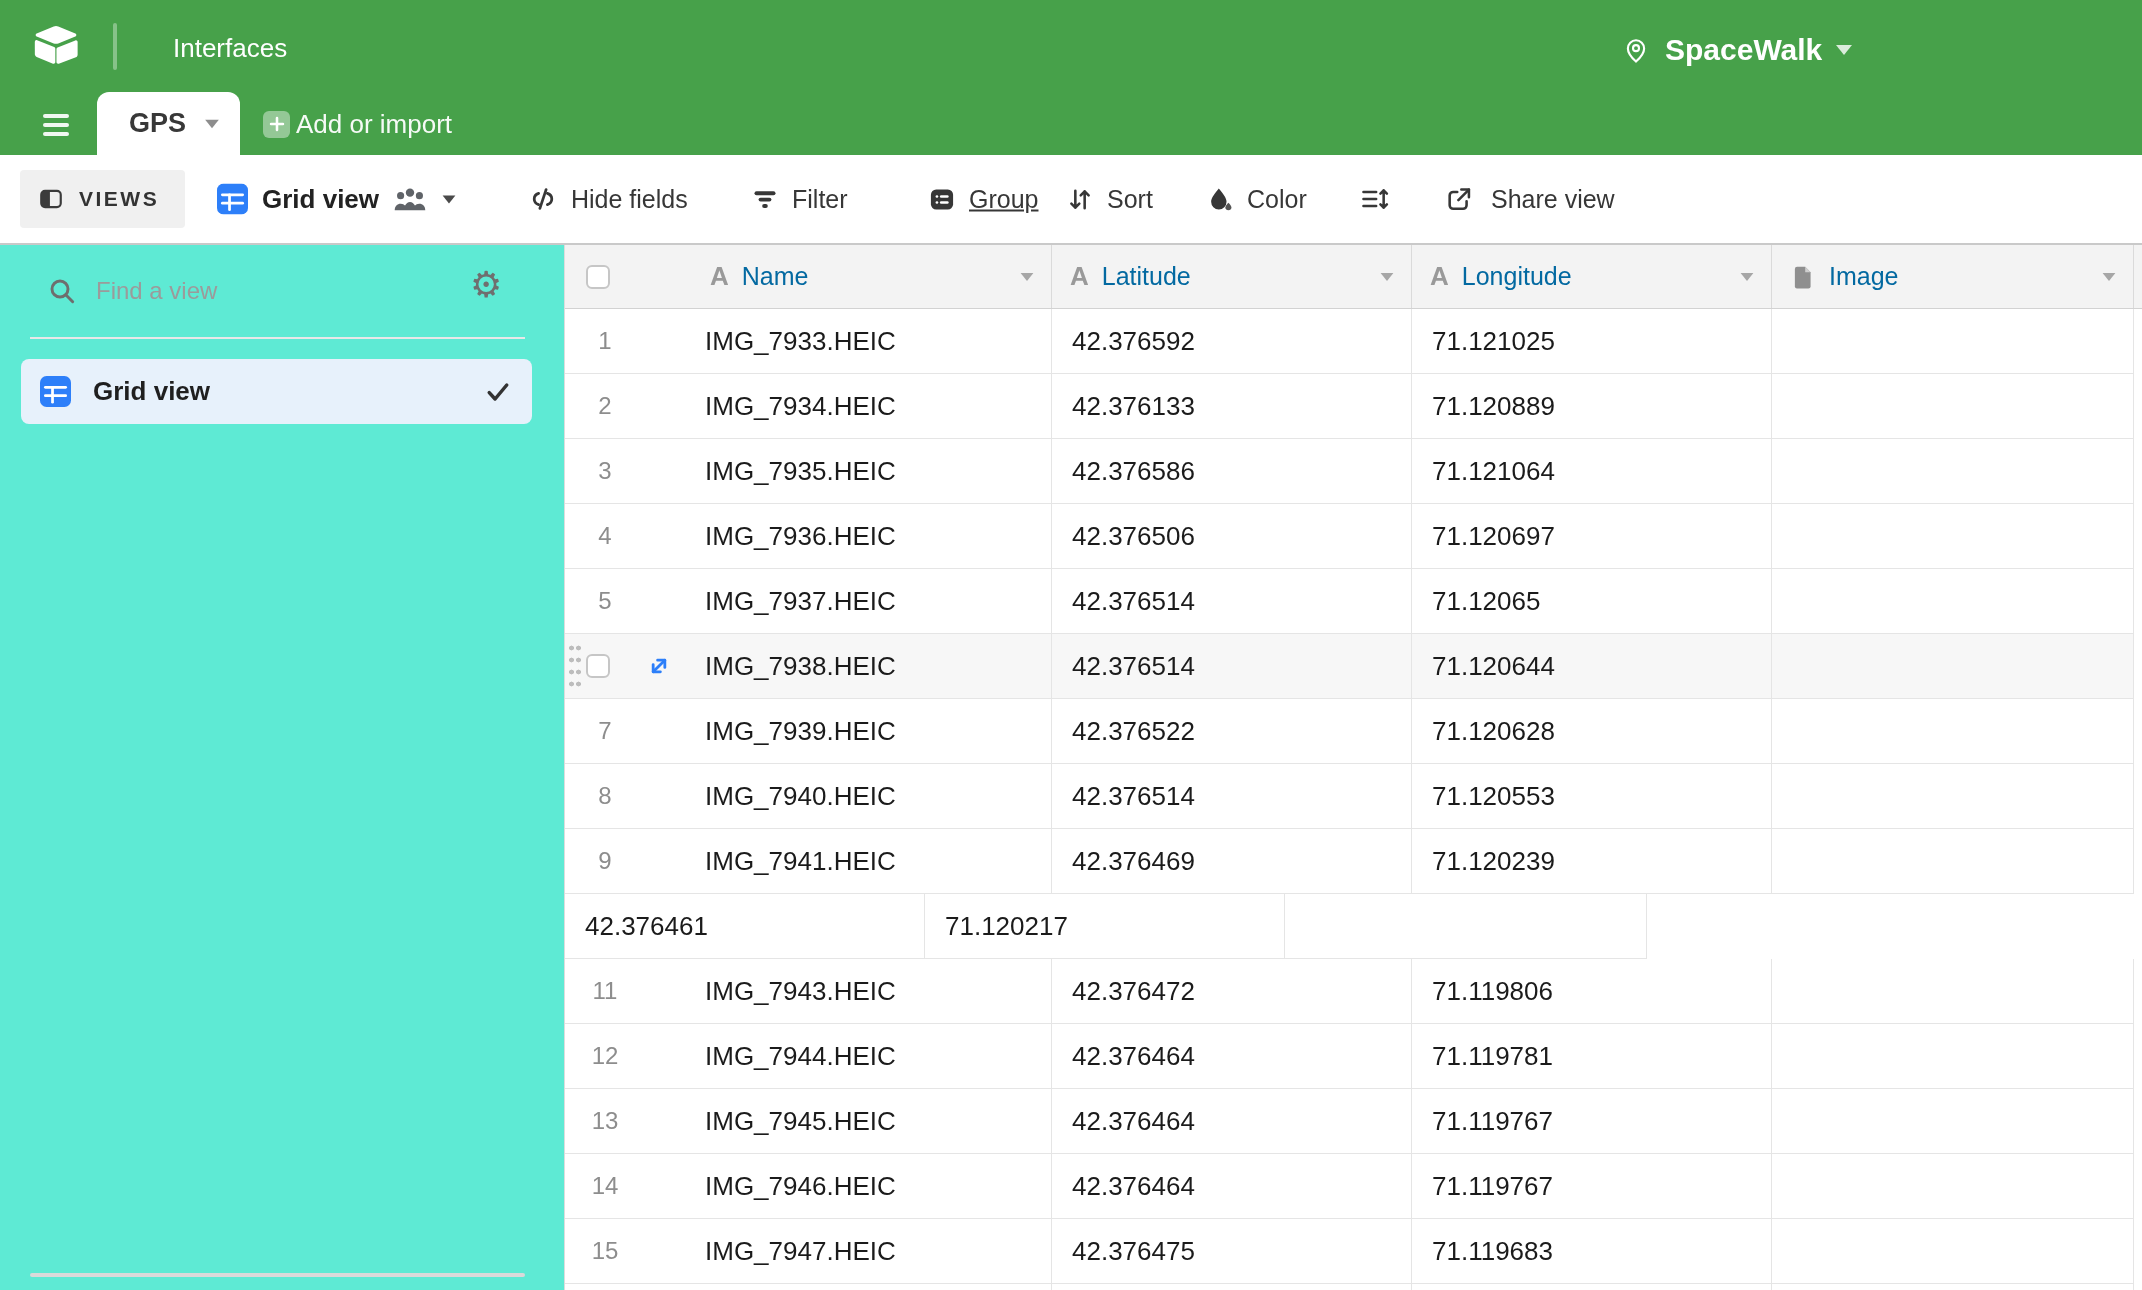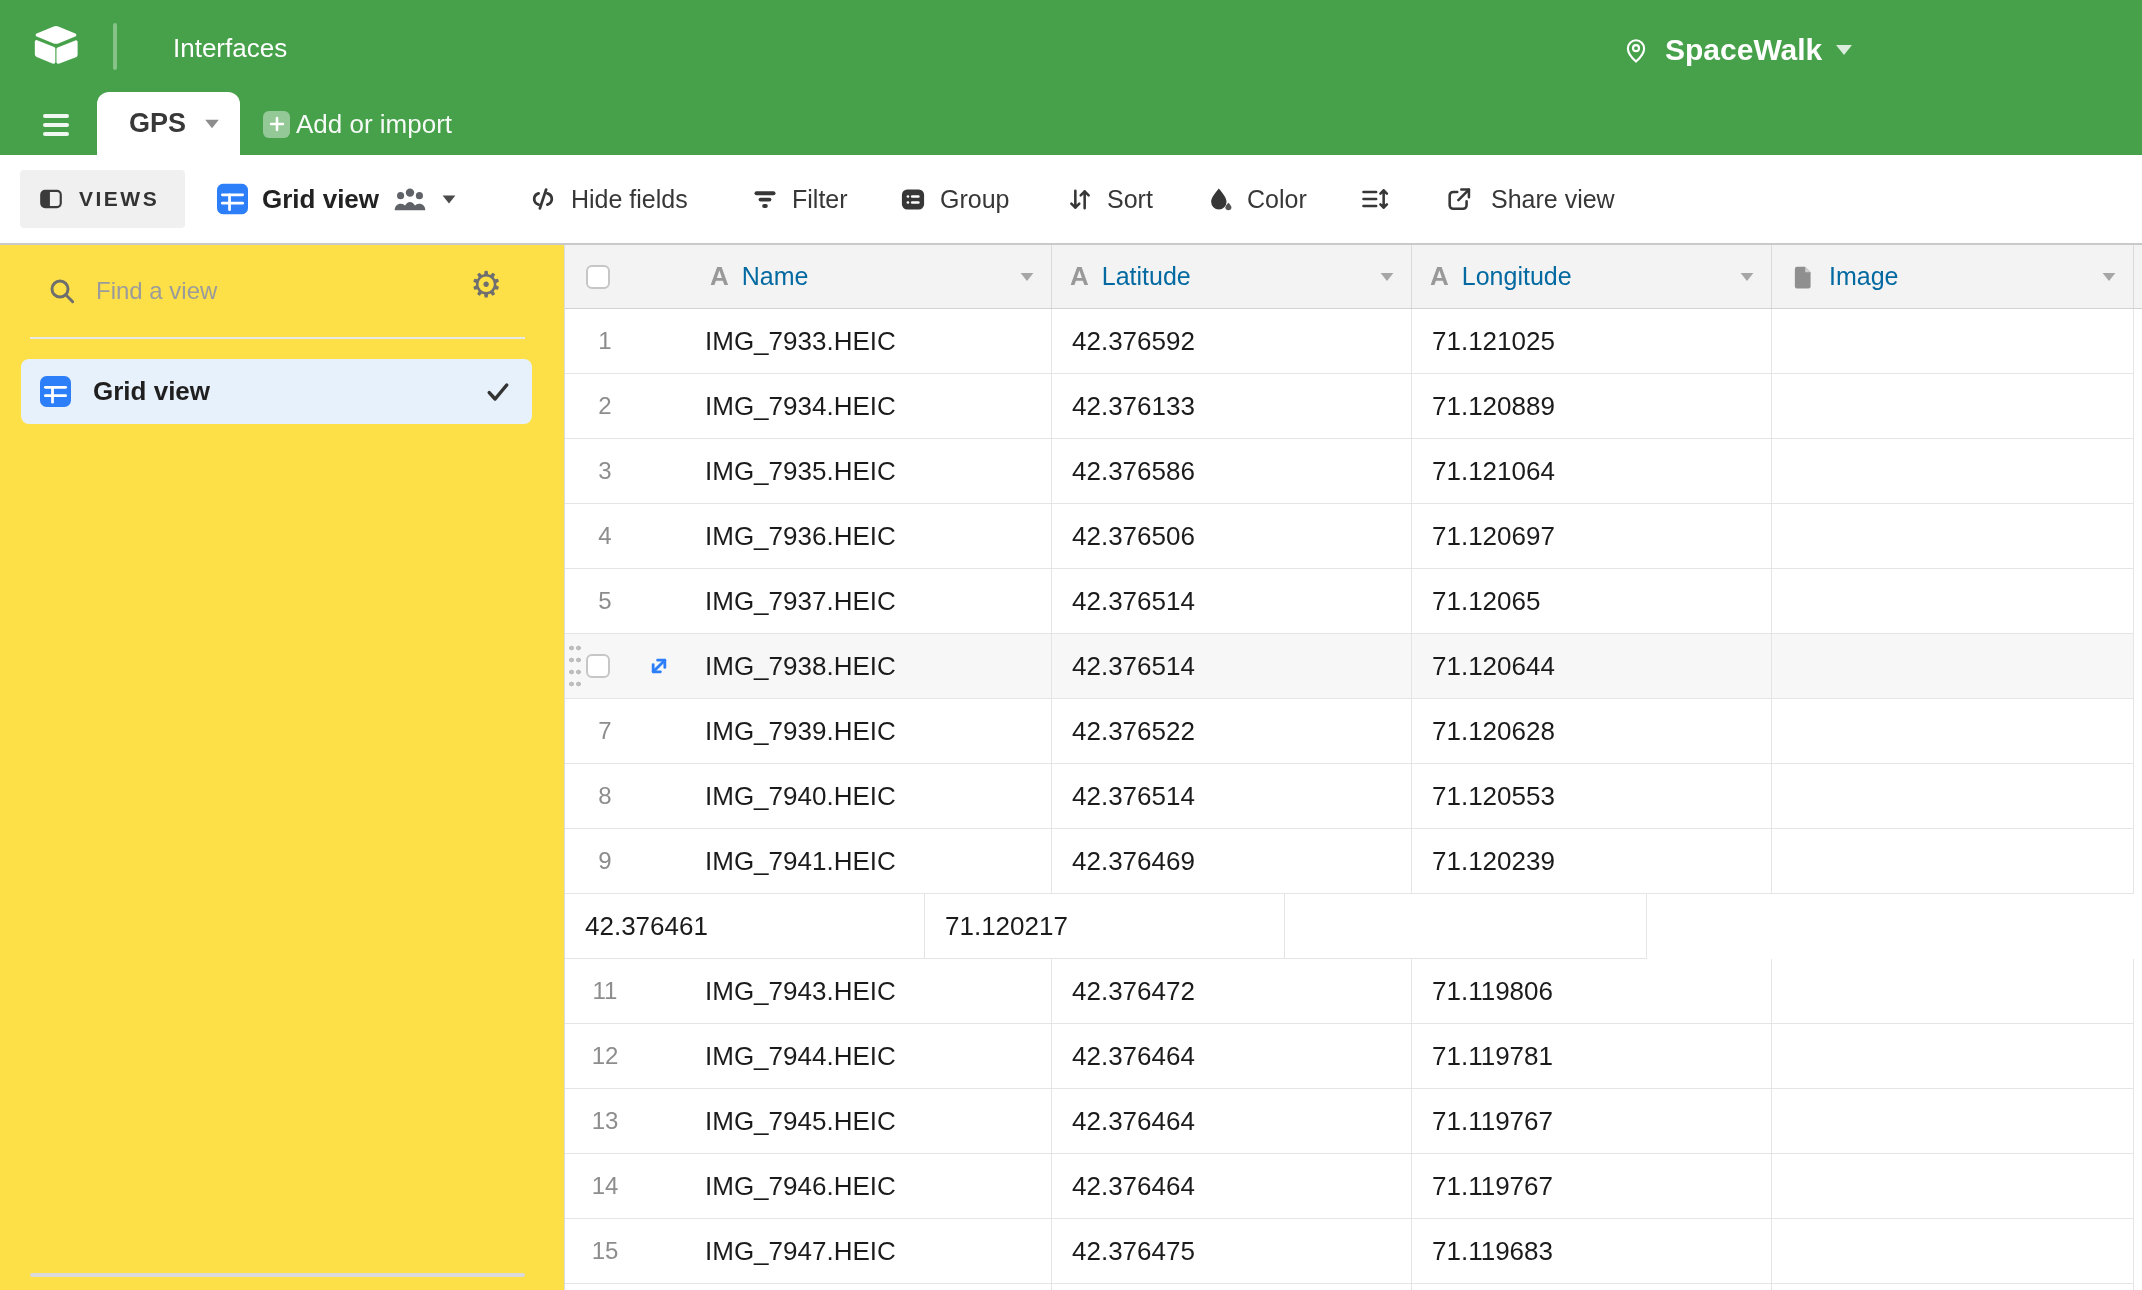--- a/index.html
+++ b/index.html
@@ -32,7 +32,7 @@
   .views-label{font-size:21px; font-weight:600; letter-spacing:2.5px; color:#333;}
   .gv-cluster{left:217px; gap:14px;}
   .gv-name{font-size:26px; font-weight:600; color:#222;}
-  .t-hide{left:528px;} .t-filter{left:751px;} .t-group{left:899px;}
+  .t-hide{left:528px;} .t-filter{left:751px;} .t-group{left:928px;text-decoration:underline;}
   .t-sort{left:1066px;} .t-color{left:1206px;} .t-rowh{left:1360px;} .t-share{left:1445px;gap:18px;}
   .icon{display:inline-flex; align-items:center; justify-content:center;}
 

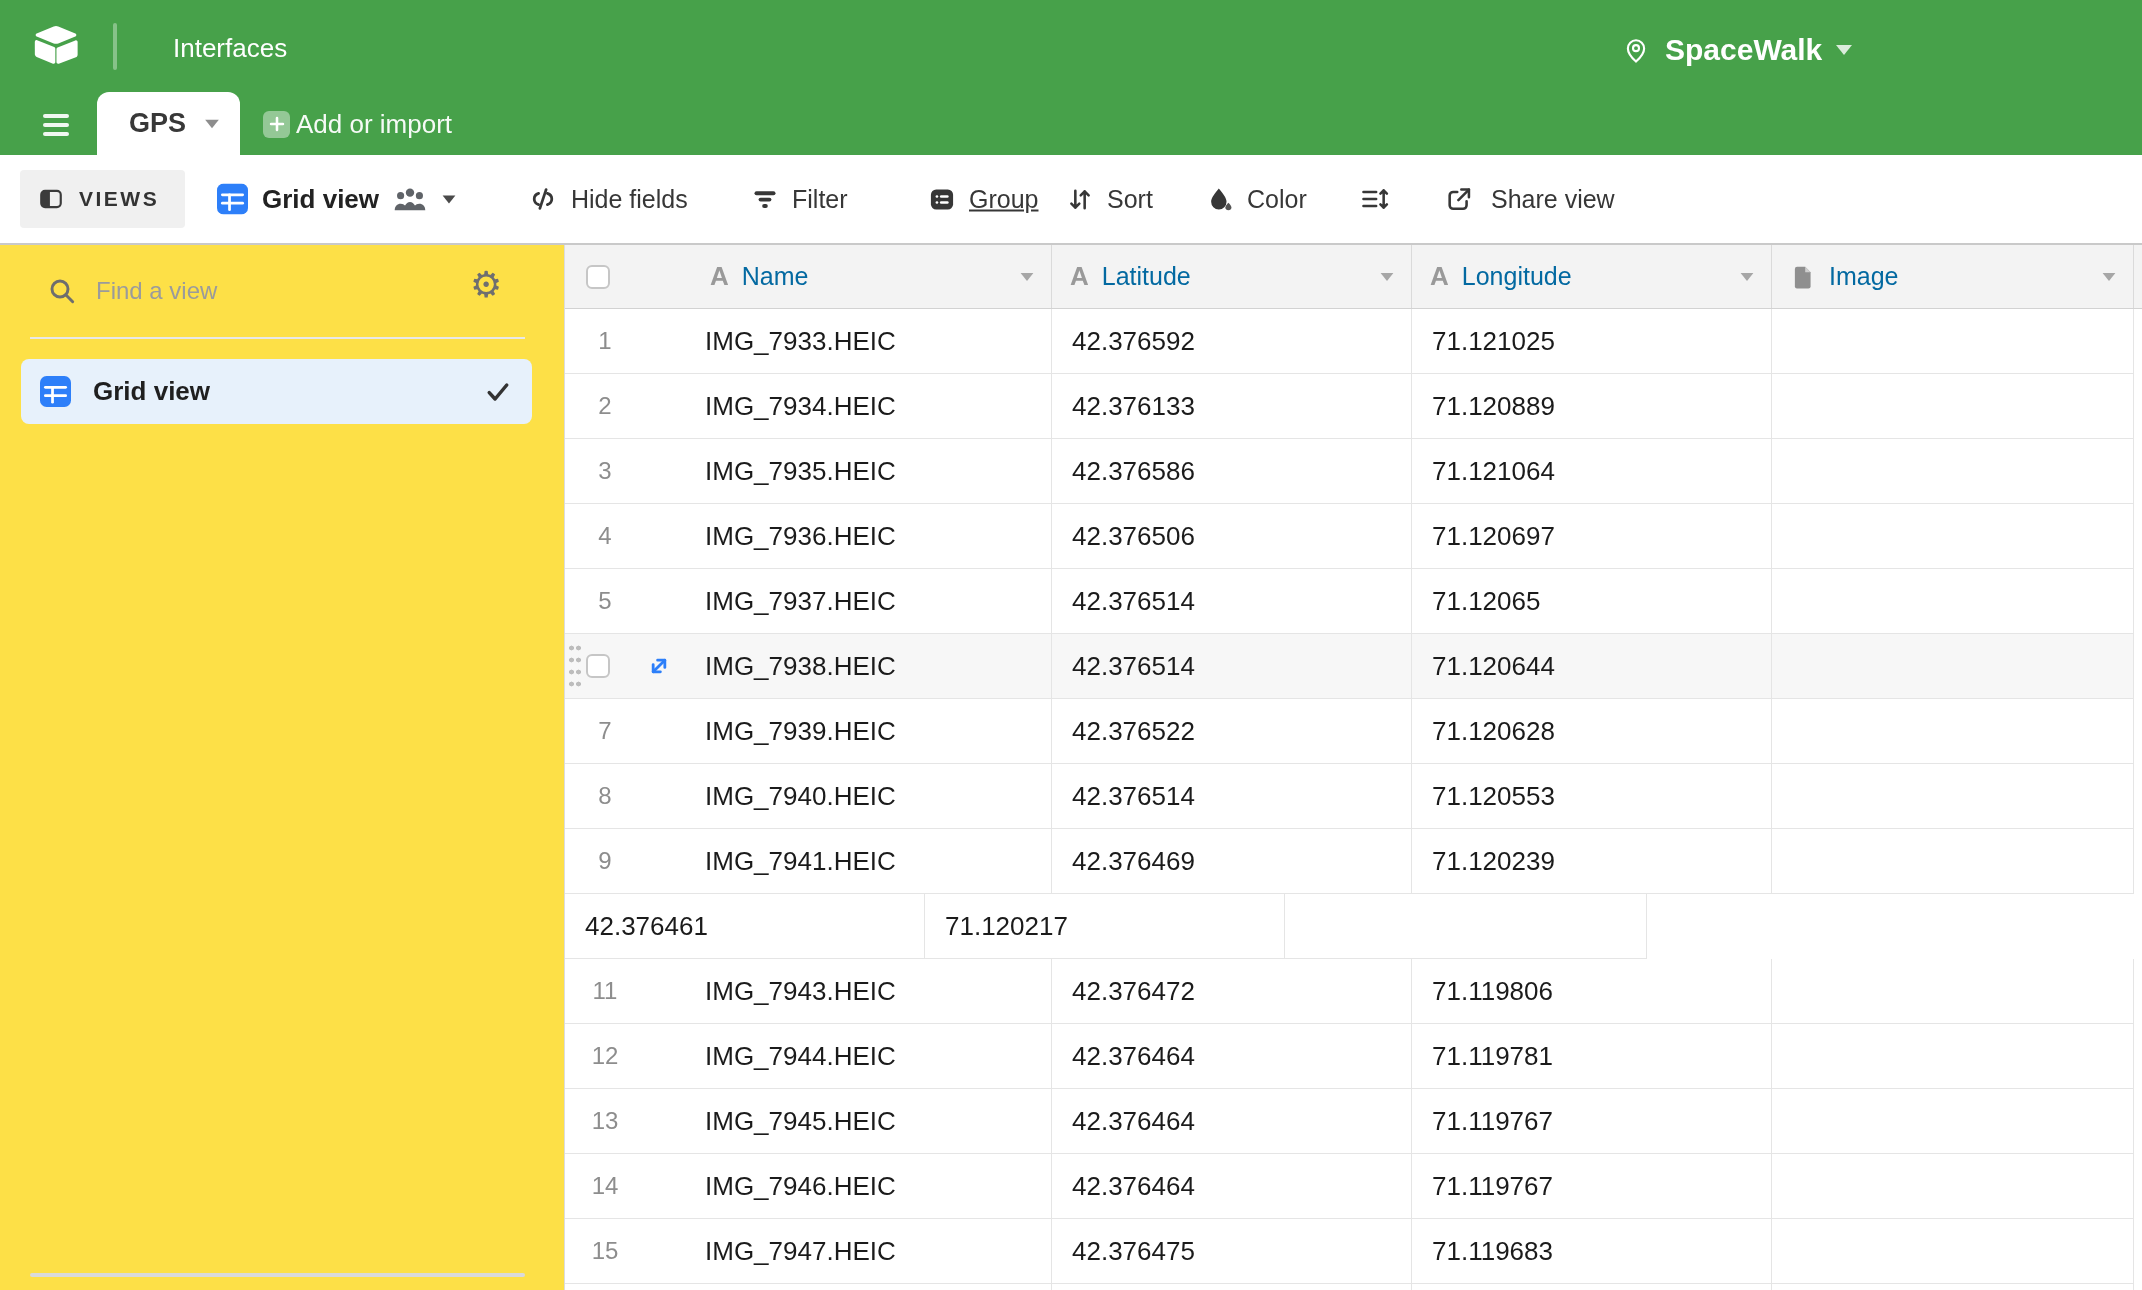--- a/index.html
+++ b/index.html
@@ -37,7 +37,7 @@
   .icon{display:inline-flex; align-items:center; justify-content:center;}
 
   
-  .sidebar{position:absolute; left:0; top:245px; width:565px; height:1045px; background:#fde047; border-right:1px solid #dcdcdc;}
+  .sidebar{position:absolute; left:0; top:245px; width:565px; height:1045px; background:#5eead4; border-right:1px solid #dcdcdc;}
   .find-row{position:absolute; left:0; top:0; width:100%; height:92px;}
   .find-row .icon{position:absolute; left:46px; top:30px;}
   .find-input{position:absolute; left:96px; top:24px; width:330px; height:44px; border:none; outline:none; font-size:24px; color:#444; font-family:inherit; background:transparent;}

